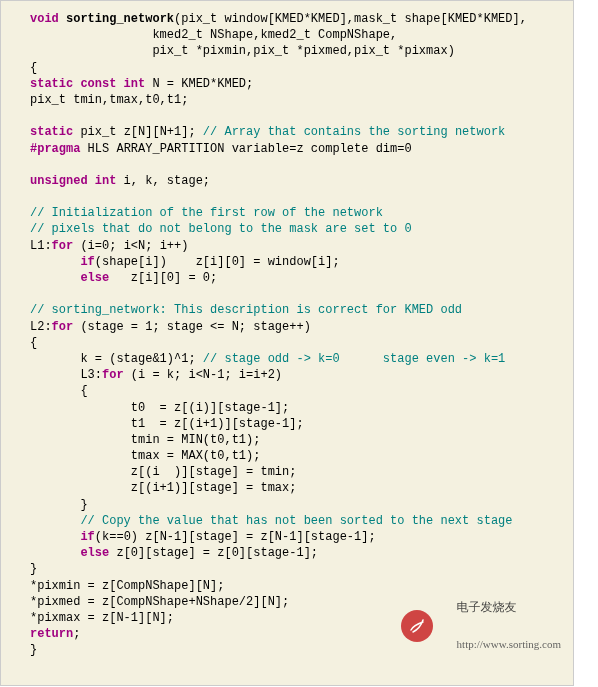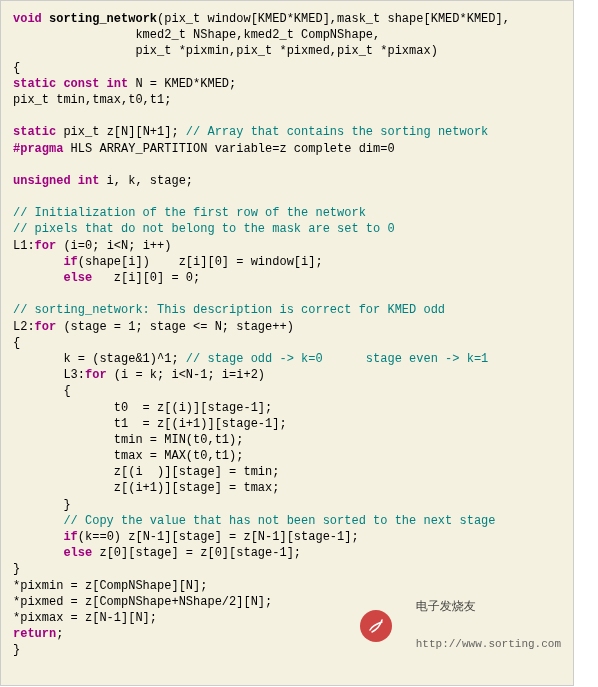--- a/index.html
+++ b/index.html
@@ -12,7 +12,7 @@
     .code-container {
       background: #f4f1e0;
       border: 1px solid #ccc;
-      padding: 10px 12px;
+      padding: 10px 29px;
       width: 574px;
       box-sizing: border-box;
       position: relative;

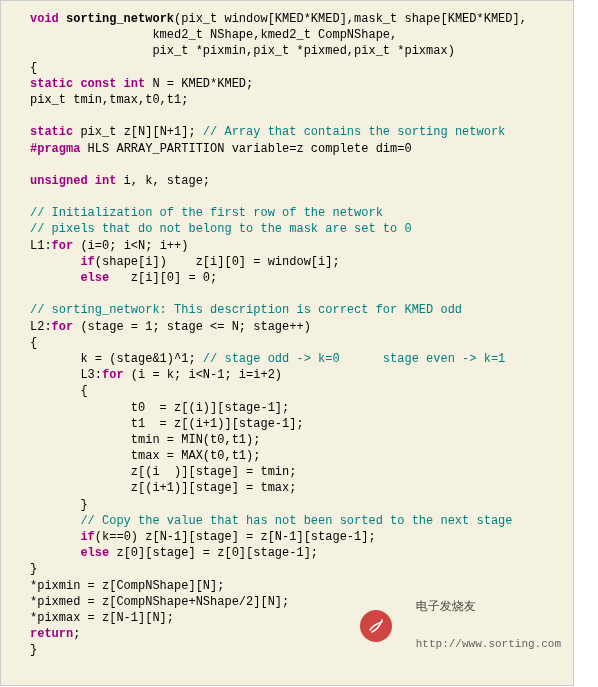--- a/index.html
+++ b/index.html
@@ -43,7 +43,7 @@
       justify-content: center;
     }
     .watermark-text {
-      font-family: Liberation Mono, monospace;
+      font-family: Liberation Serif, serif;
       font-size: 11px;
       color: #555;
       line-height: 1.1;

